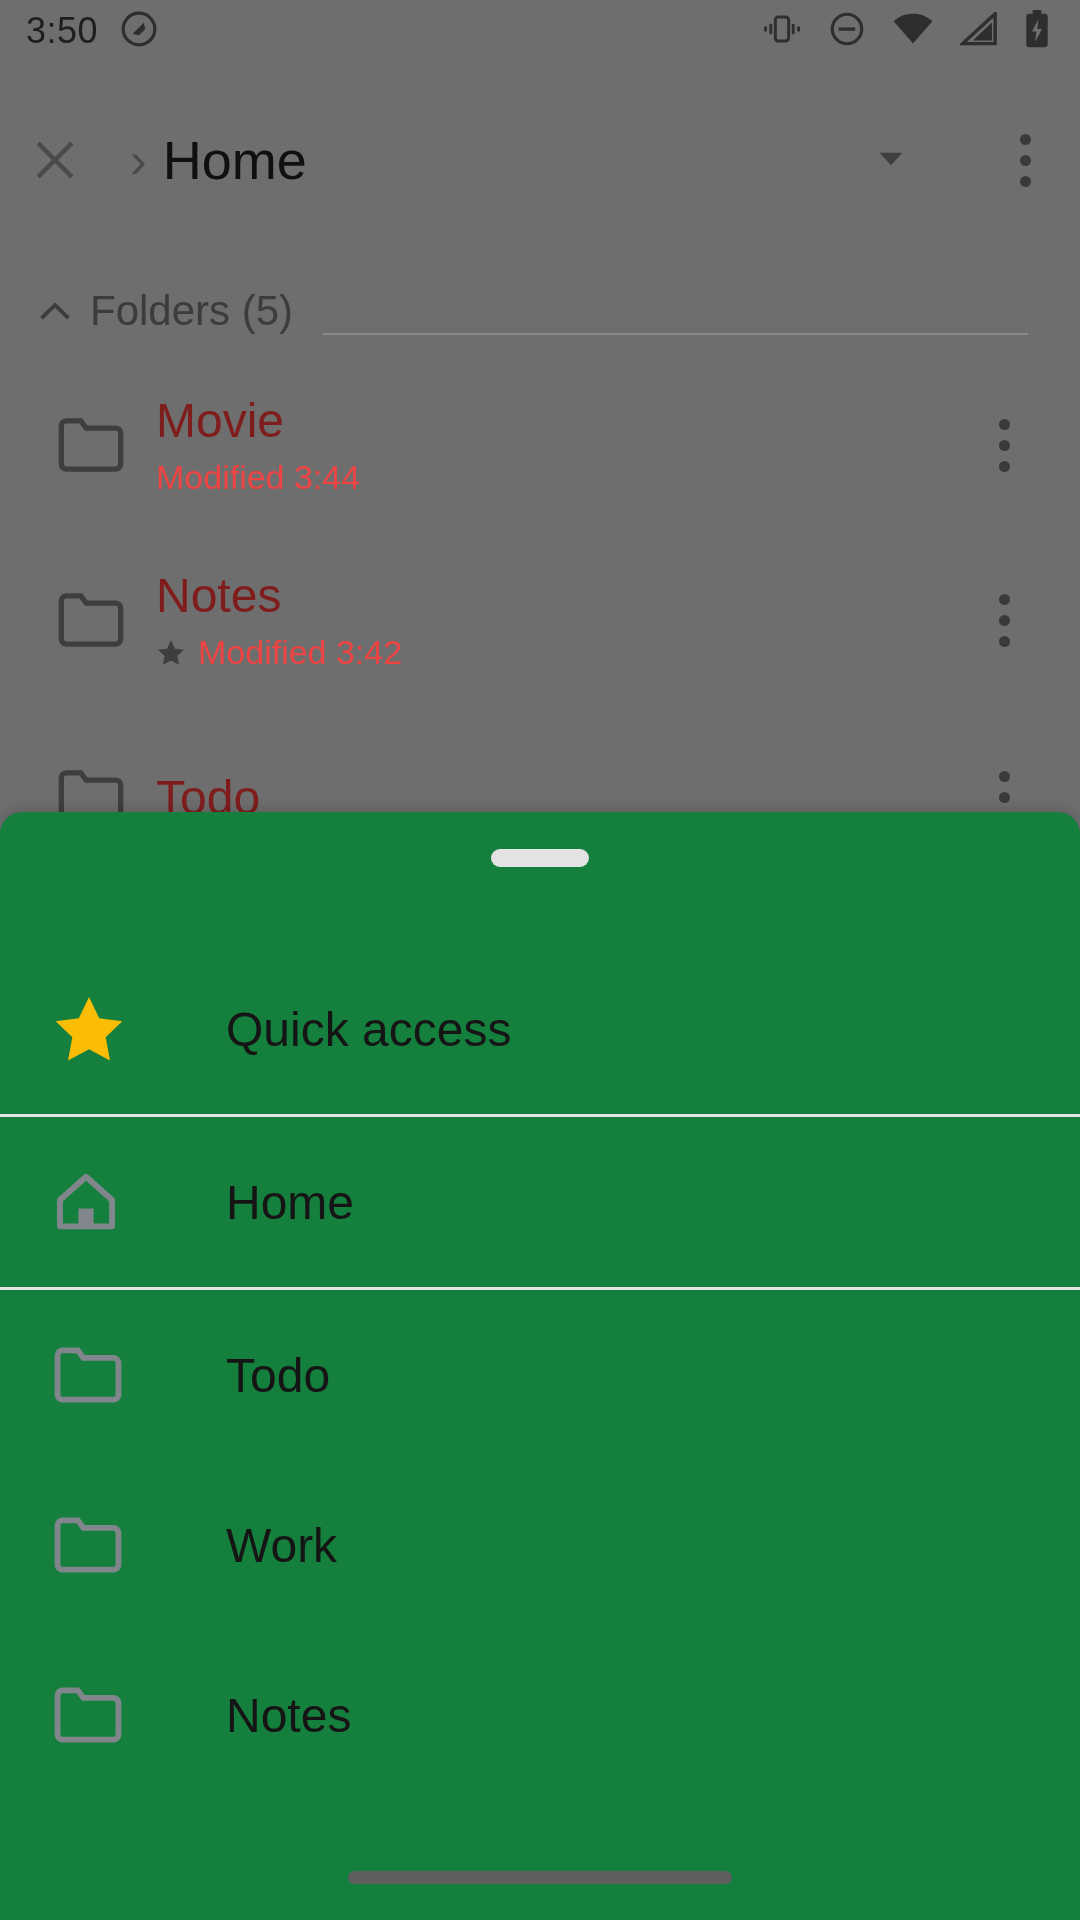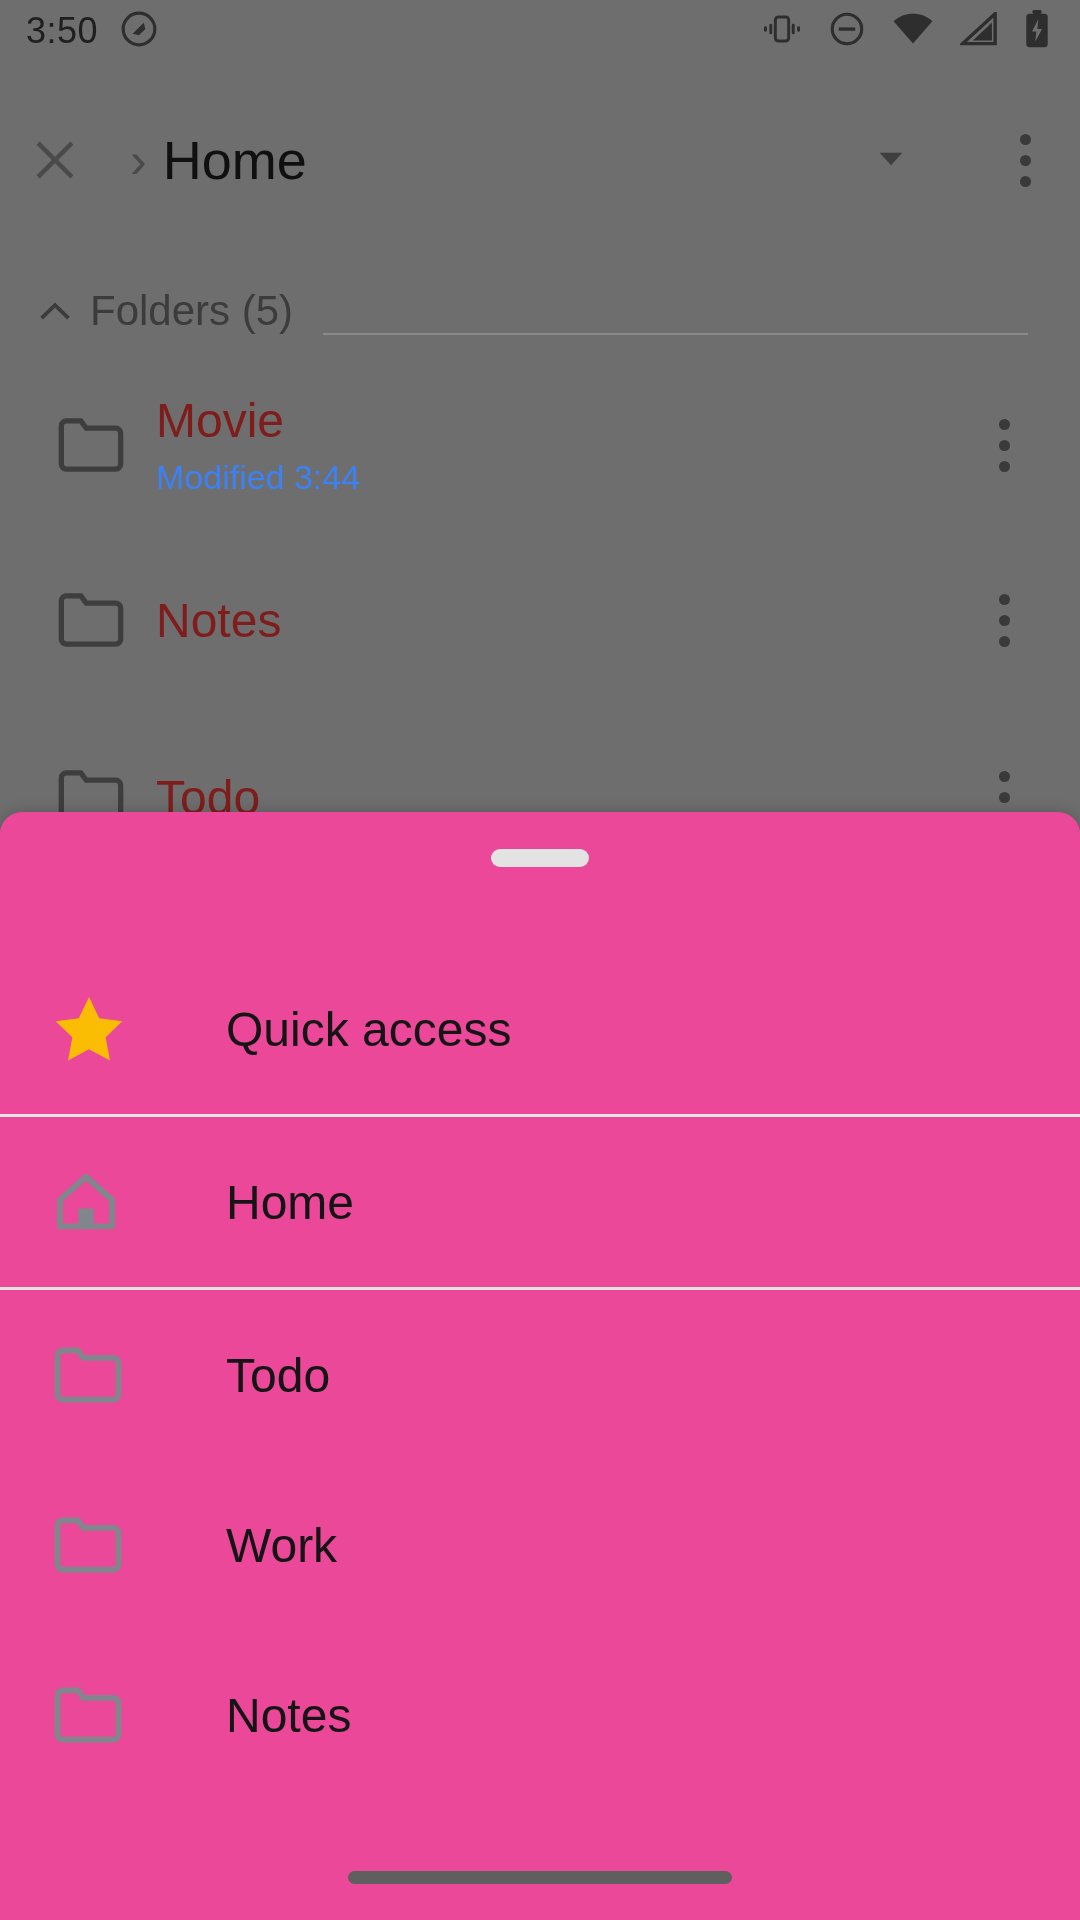--- a/index.html
+++ b/index.html
@@ -70,7 +70,7 @@
   .file-icon-wrap{ width:130px; display:flex; align-items:center; justify-content:center; }
   .file-texts{ flex:1; display:flex; flex-direction:column; gap:10px; }
   .file-name{ font-size:48px; color:#7f1d1d; }
-  .file-sub{ font-size:34px; color:#3b82f6; display:flex; align-items:flex-end; gap:12px; }
+  .file-sub{ font-size:34px; color:#ef4444; display:flex; align-items:flex-end; gap:12px; }
   .file-menu{ width:100px; display:flex; align-items:center; justify-content:center; }
 
   

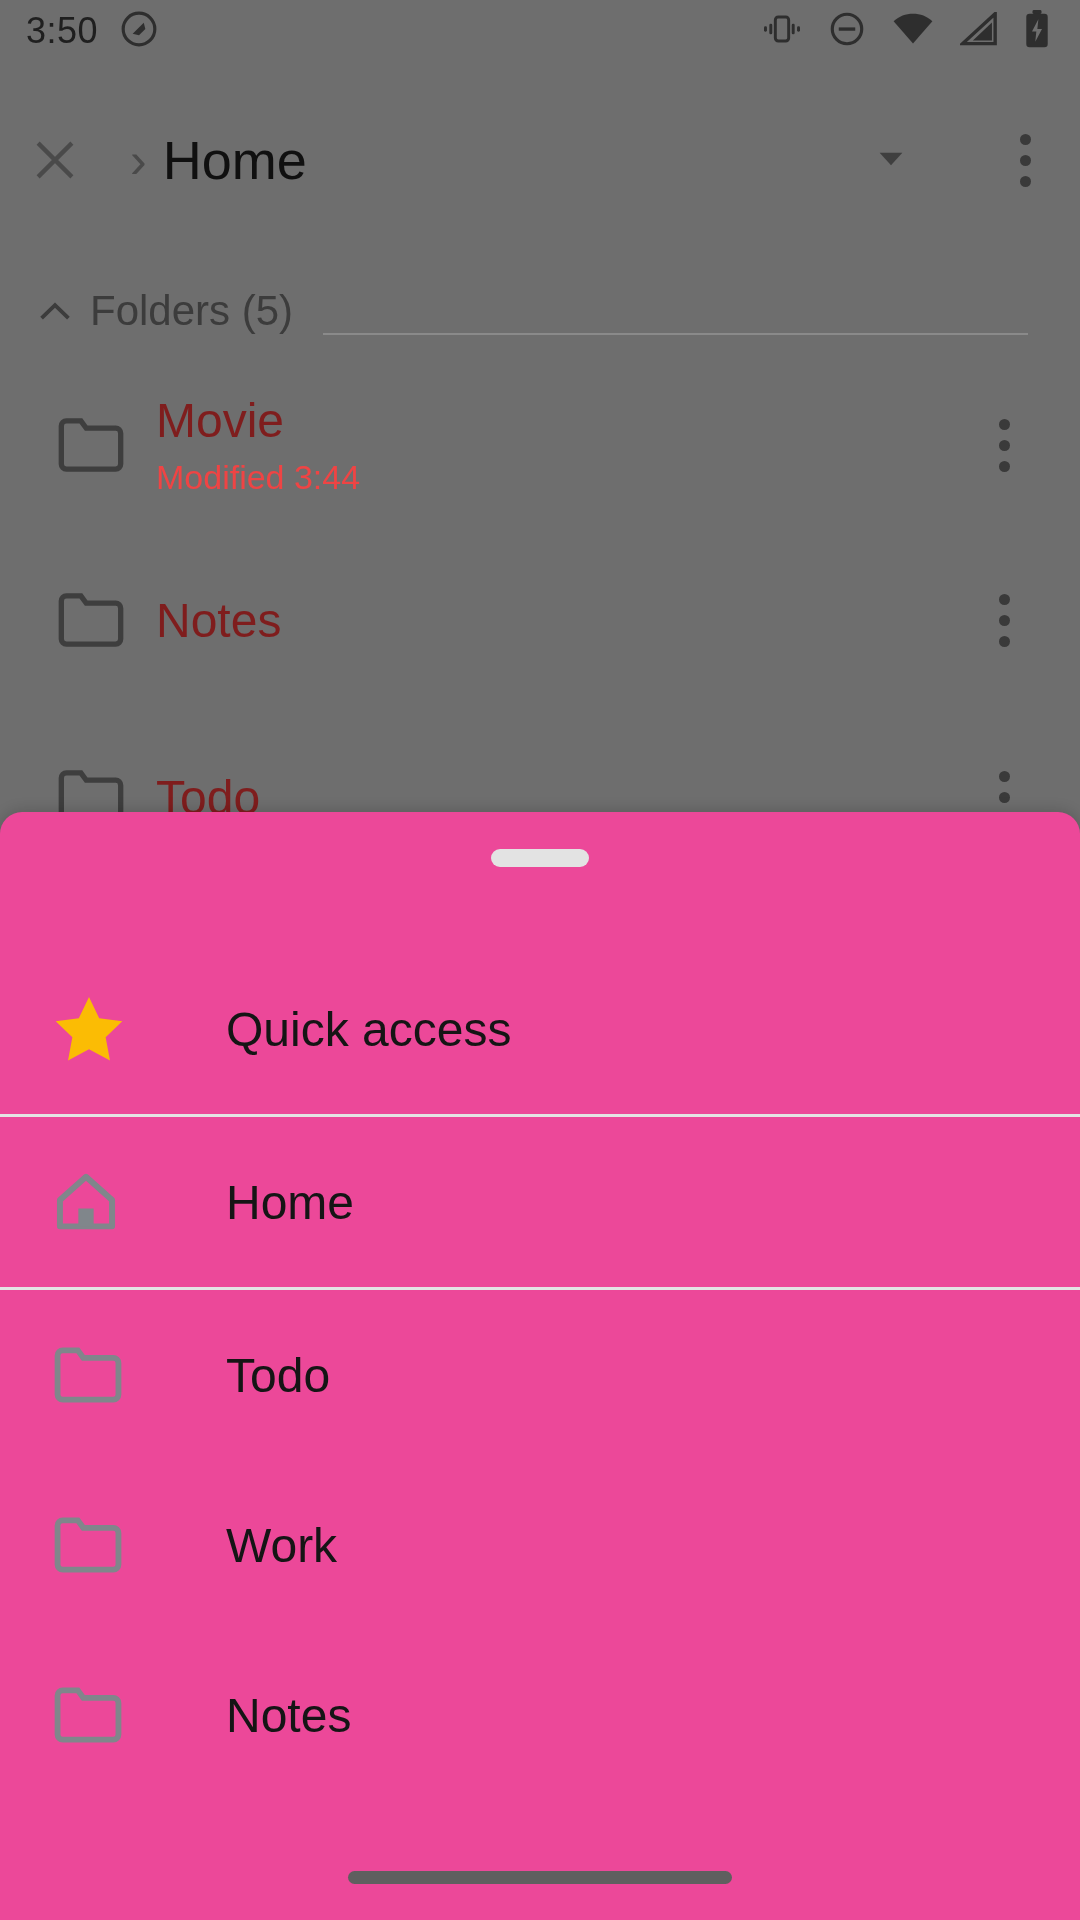--- a/index.html
+++ b/index.html
@@ -228,6 +228,14 @@
     </span>
     <span class="file-texts">
       <span class="file-name">Notes</span>
+      <span class="file-sub">
+        <span>
+          <svg width="30" height="30" viewBox="0 0 24 24" style="vertical-align:-4px;">
+            <path d="M12 1.8 L15.2 8.5 L22.4 9.4 L17.1 14.3 L18.5 21.4 L12 17.9 L5.5 21.4 L6.9 14.3 L1.6 9.4 L8.8 8.5 Z" fill="#3e3e3e"></path>
+          </svg>
+        </span>
+        <span>Modified 3:42</span>
+      </span>
     </span>
     <span class="file-menu">
       <span class="dots">

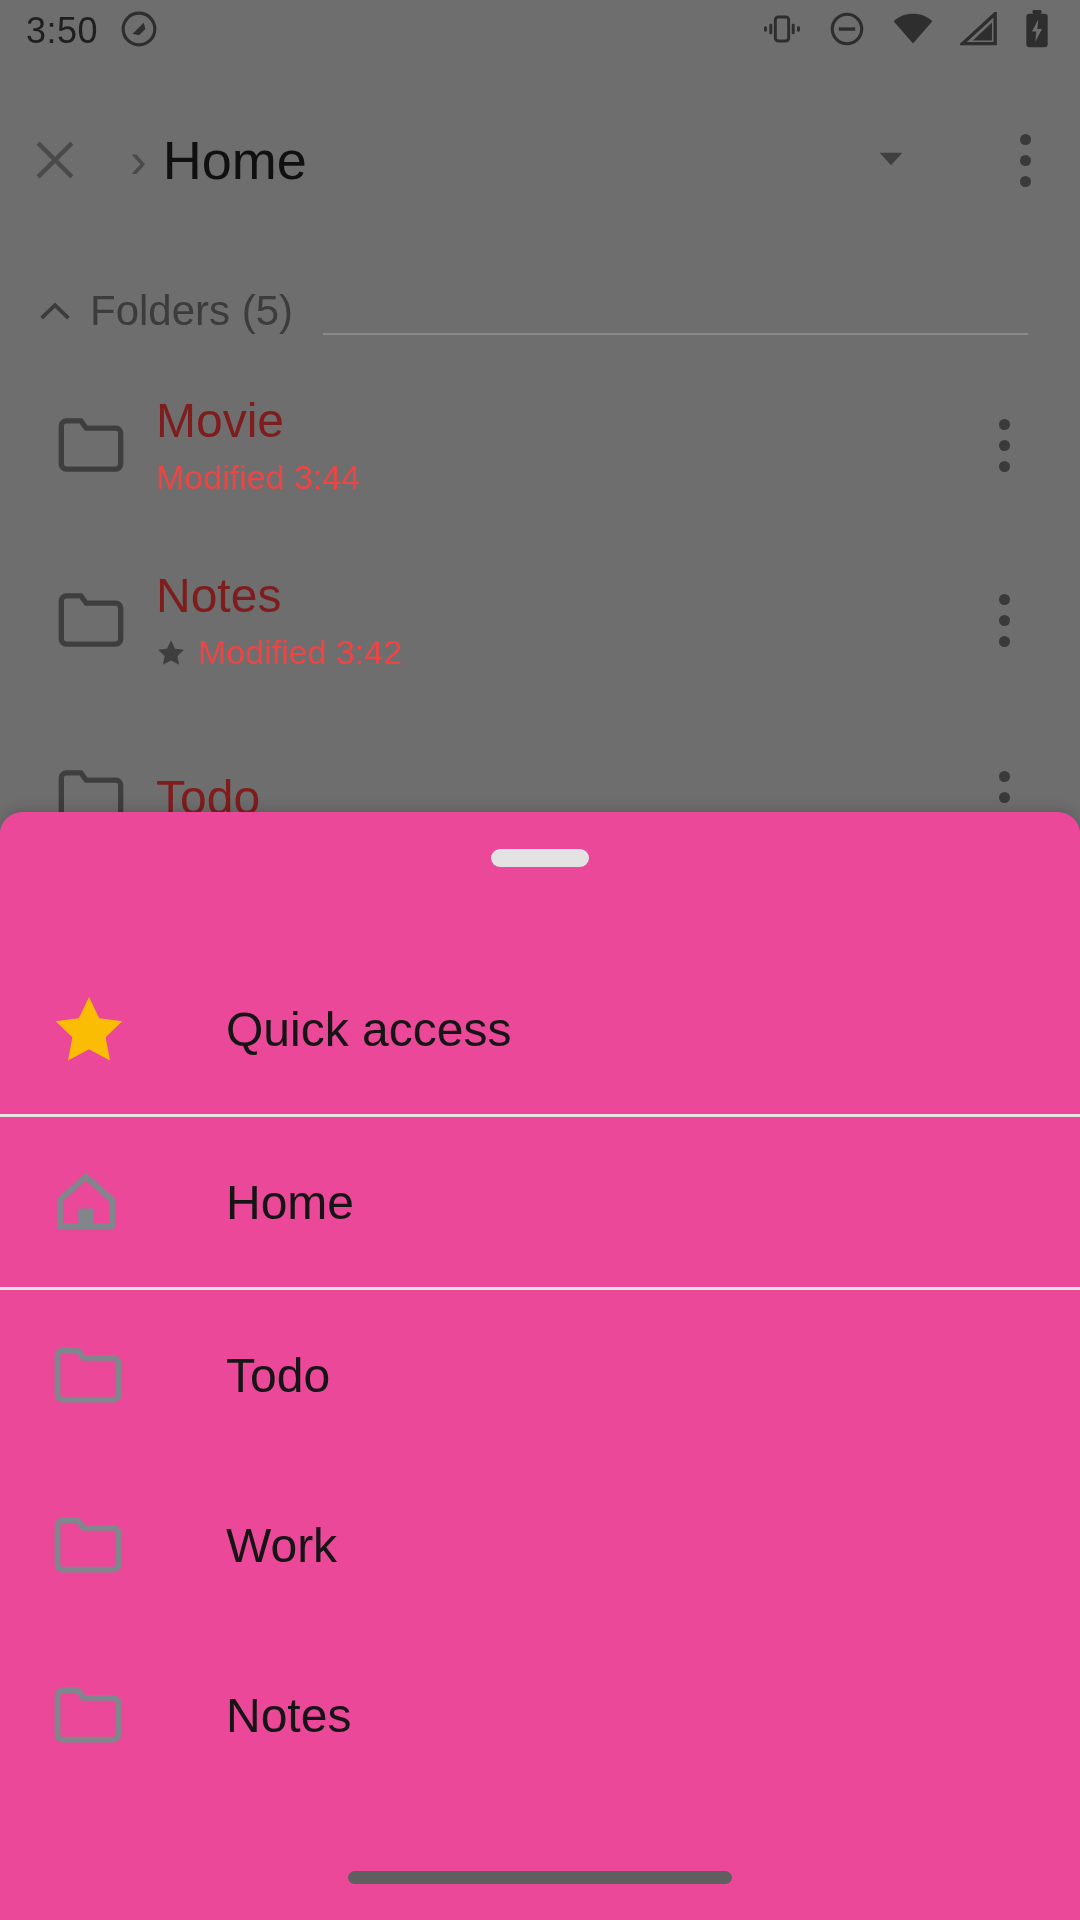--- a/index.html
+++ b/index.html
@@ -76,7 +76,7 @@
   
   #bottom-sheet{
     position:absolute; left:0; bottom:0; width:1080px; height:1108px;
-    background:#ec4899;
+    background:#15803d;
     border-top-left-radius:22px; border-top-right-radius:22px;
     z-index:20;
     box-shadow:0 -2px 14px rgba(0,0,0,.16);

